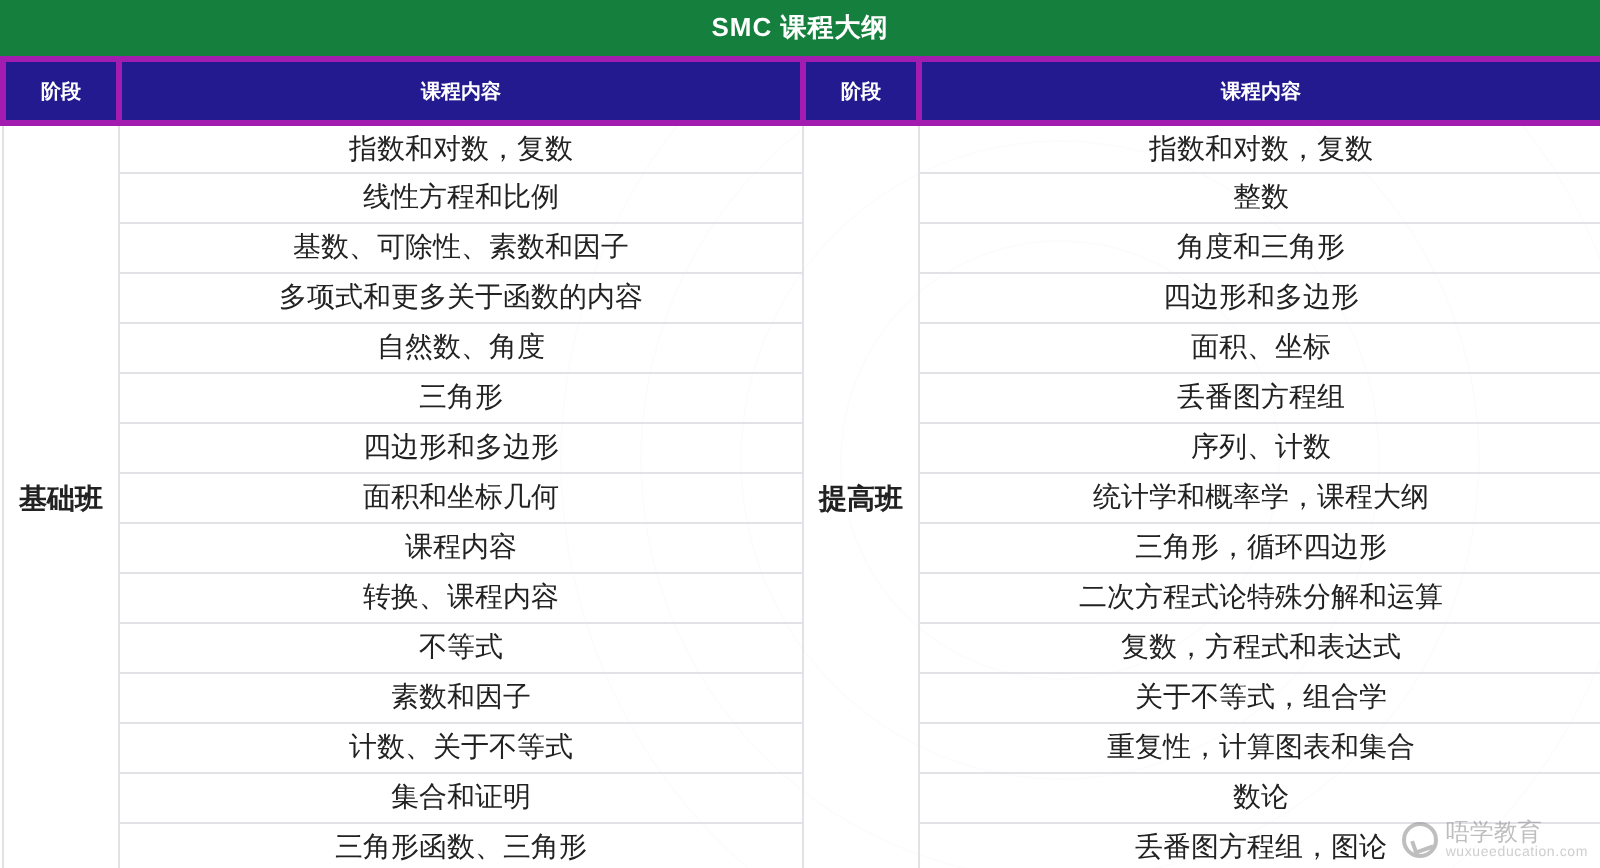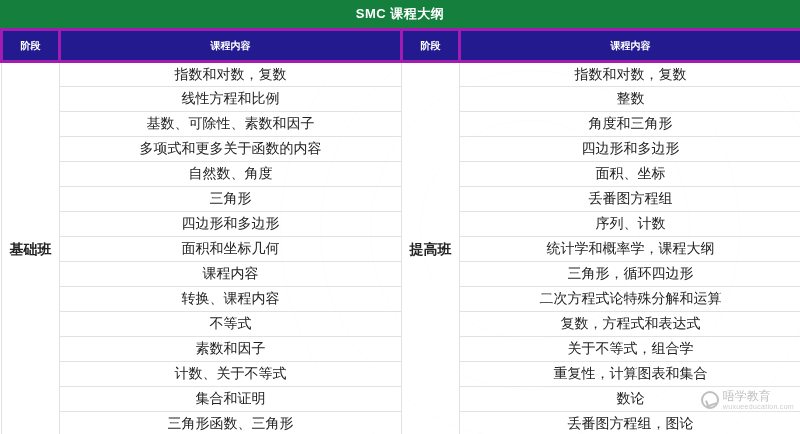--- a/index.html
+++ b/index.html
@@ -82,7 +82,7 @@
   .watermark {
     position: absolute;
     right: 6px;
-    bottom: 24px;
+    bottom: 4px;
     display: flex;
     align-items: center;
     gap: 4px;

